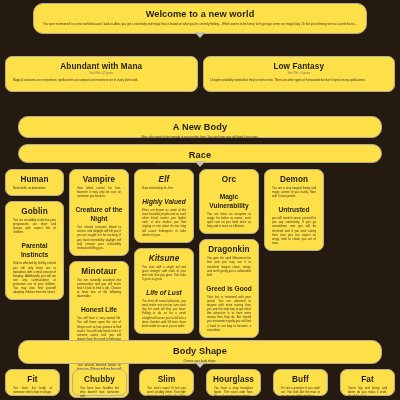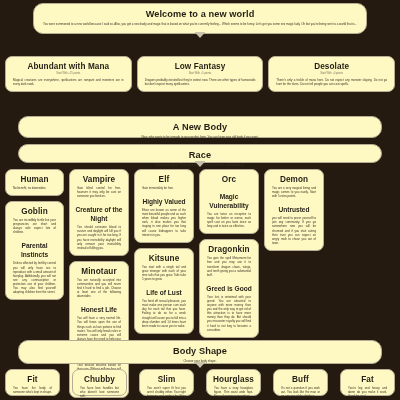--- a/index.html
+++ b/index.html
@@ -13,7 +13,7 @@
 
   
   .card{
-    background:#fef9c3;
+    background:#fde047;
     border-radius:7px;
     box-sizing:border-box;
     padding:4px 5px 5px 5px;

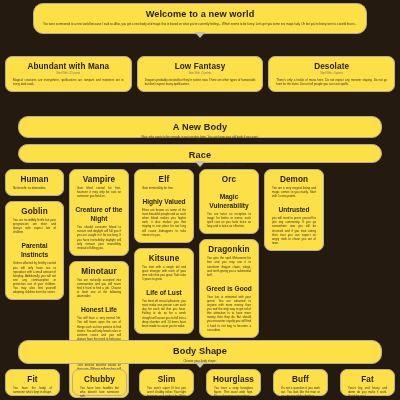--- a/index.html
+++ b/index.html
@@ -119,11 +119,6 @@
       <div class="card-sub">Start With +5 points</div>
       <div class="card-body">Dragons probably existed but they're extinct now. There are other types of humanoids but don't expect many spellcasters.</div>
     </div>
-    <div class="card h-world" style="flex:1">
-      <div class="card-title">Desolate</div>
-      <div class="card-sub">Start With +0 points</div>
-      <div class="card-body">There's only a trickle of mana here. Do not expect any monster slaying. Do not go hunt for the elves. Do not tell people you can cast spells.</div>
-    </div>
   </div>
 
   <div class="spacer-8"></div>

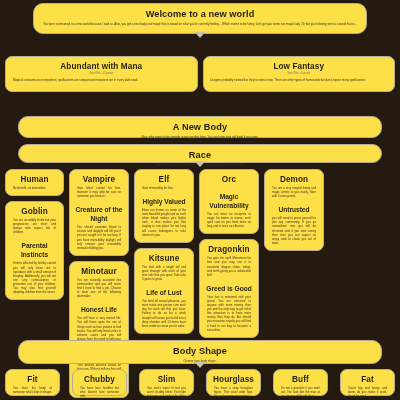--- a/index.html
+++ b/index.html
@@ -86,7 +86,7 @@
   .race-col{display:flex;flex-direction:column;gap:5px;}
   .race-col.c1{width:59px;}
   .race-col.c2{width:60px;align-items:center;}
-  .race-col.c3{width:60px;}
+  .race-col.c3{width:60px;font-style:italic;}
   .race-col.c4{width:60px;}
   .race-col.c5{width:60px;}
 

